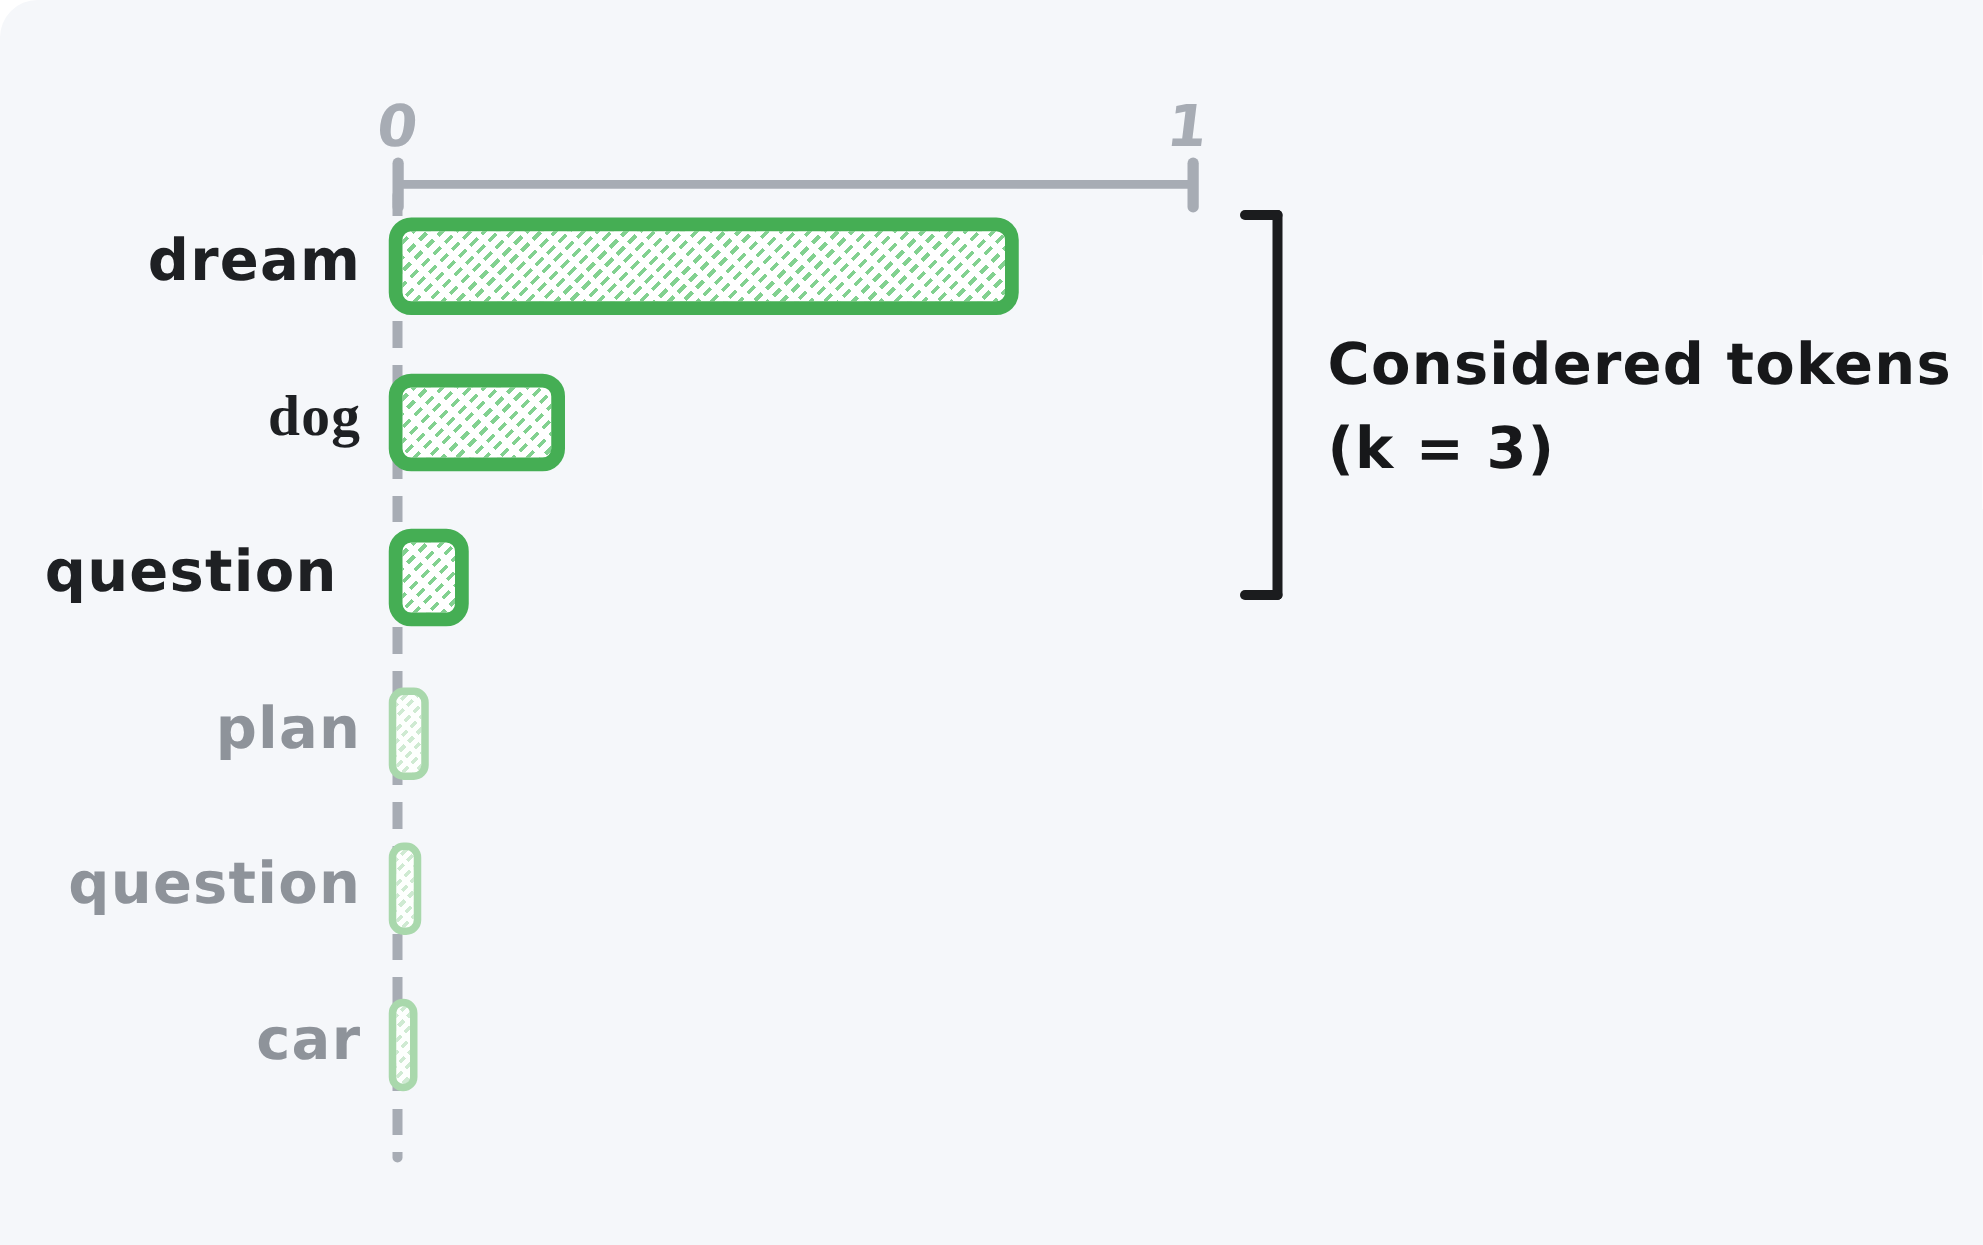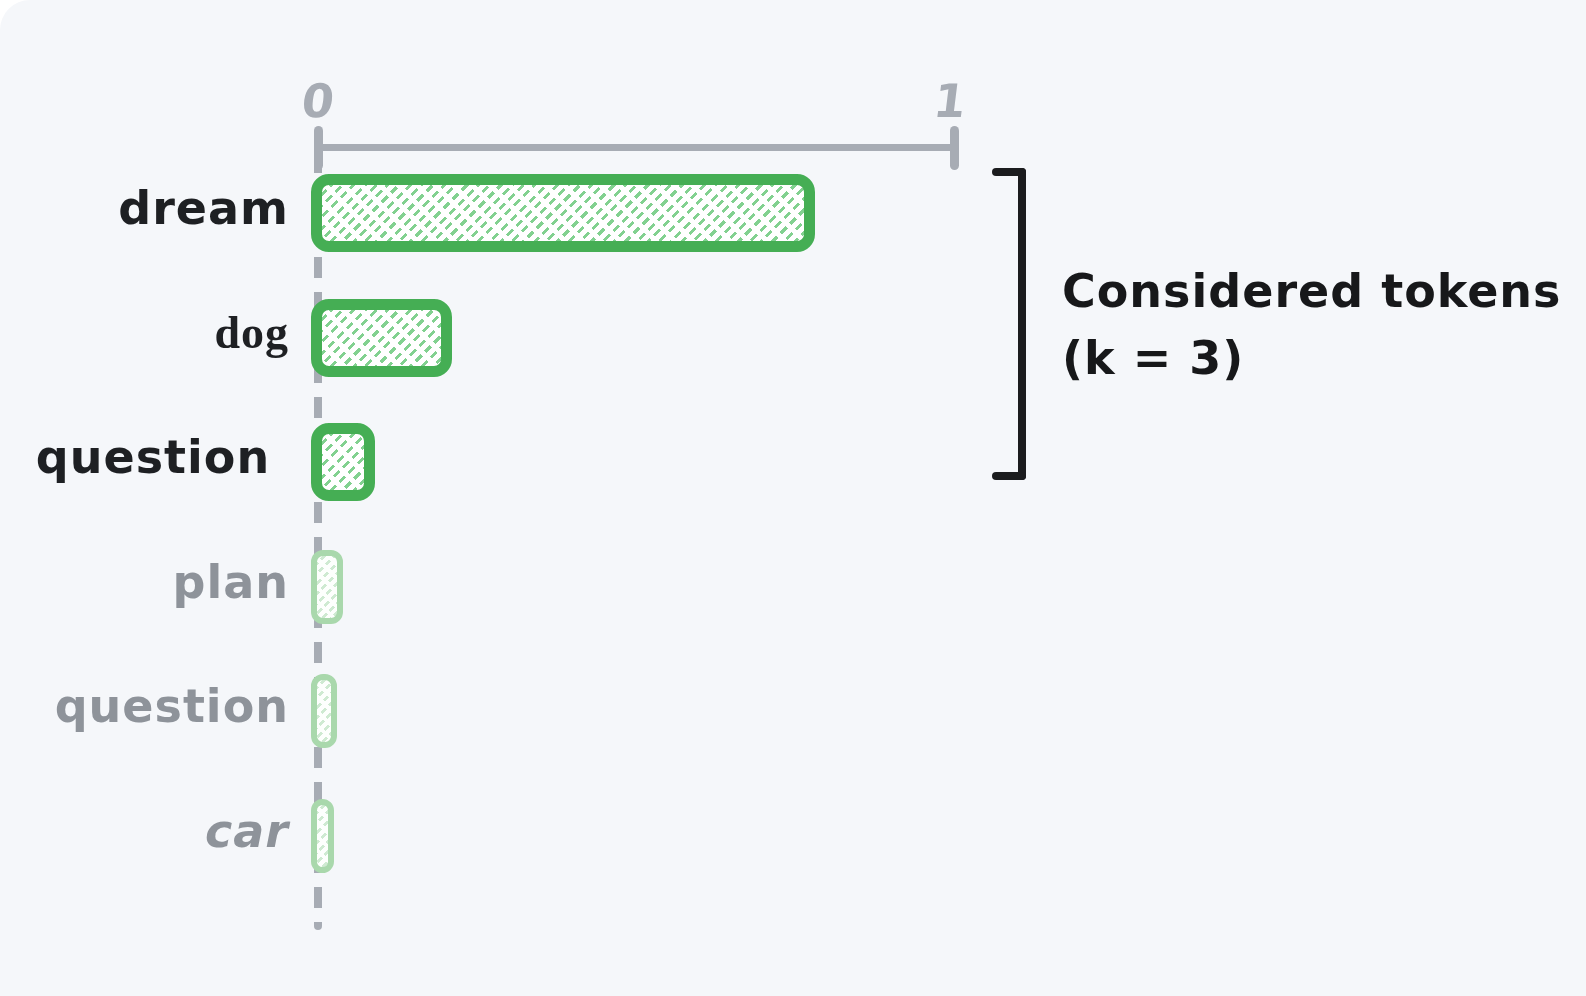--- a/index.html
+++ b/index.html
@@ -106,7 +106,7 @@
       <div class="bar muted" style="top: 549.8px; height: 74px; width: 32px;"></div>
       <div class="bar-label muted" style="top: 679.4px;">question</div>
       <div class="bar muted" style="top: 674.4px; height: 74px; width: 26px;"></div>
-      <div class="bar-label muted" style="top: 804px; font-style: italic;">car</div>
+      <div class="bar-label muted" style="top: 804px;">car</div>
       <div class="bar muted" style="top: 799px; height: 74px; width: 23px;"></div>
     </div>
 

